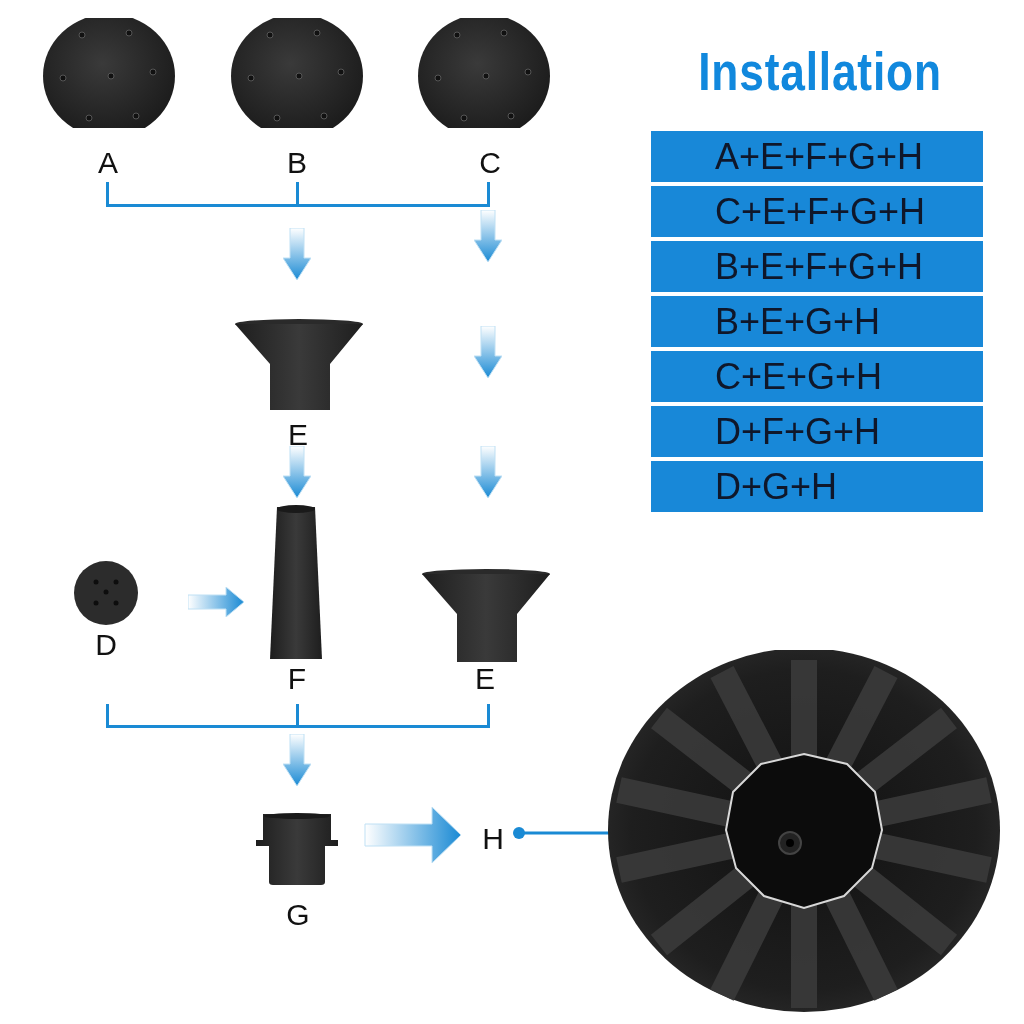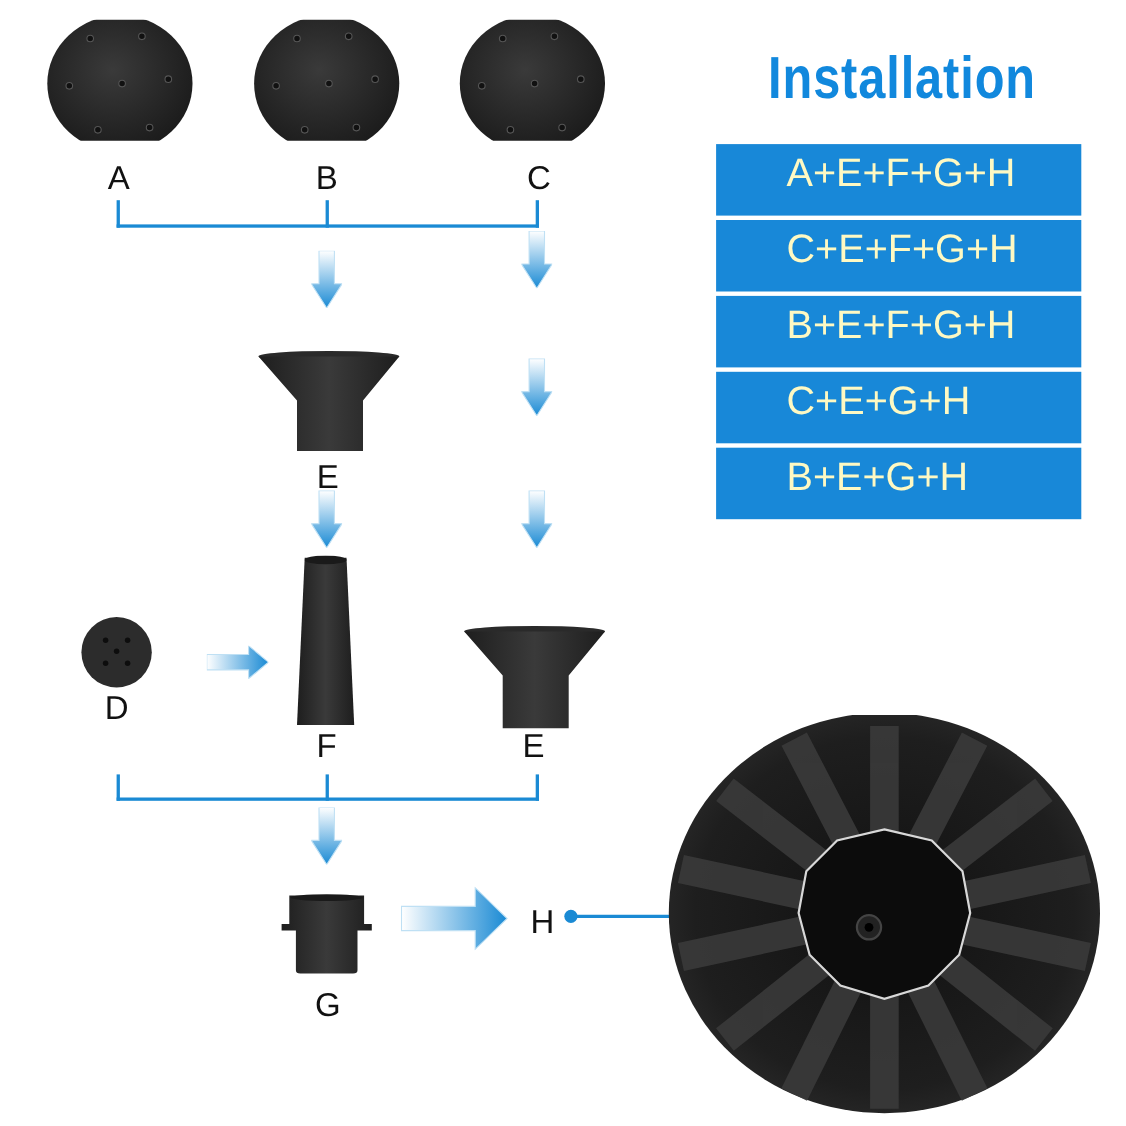--- a/index.html
+++ b/index.html
@@ -7,7 +7,7 @@
   .label{position:absolute;font-size:30px;color:#111;font-family:"Liberation Sans",sans-serif;transform:translateX(-50%);}
   .title{position:absolute;left:650px;top:40px;width:340px;text-align:center;font-size:54px;font-weight:bold;color:#1188dd;font-family:"Liberation Sans",sans-serif;transform:scaleX(0.82);letter-spacing:1px;}
   .table{position:absolute;left:651px;top:131px;width:332px;}
-  .row{height:65px;margin-bottom:4px;background:#1888d8;color:#fef9c3;font-size:36px;line-height:51px;padding-left:64px;box-sizing:border-box;font-family:"Liberation Sans",sans-serif;}
+  .row{height:51px;margin-bottom:4px;background:#1888d8;color:#0f172a;font-size:36px;line-height:51px;padding-left:64px;box-sizing:border-box;font-family:"Liberation Sans",sans-serif;}
   .line{position:absolute;background:#1a8ad4;}
   svg{position:absolute;}
 </style>

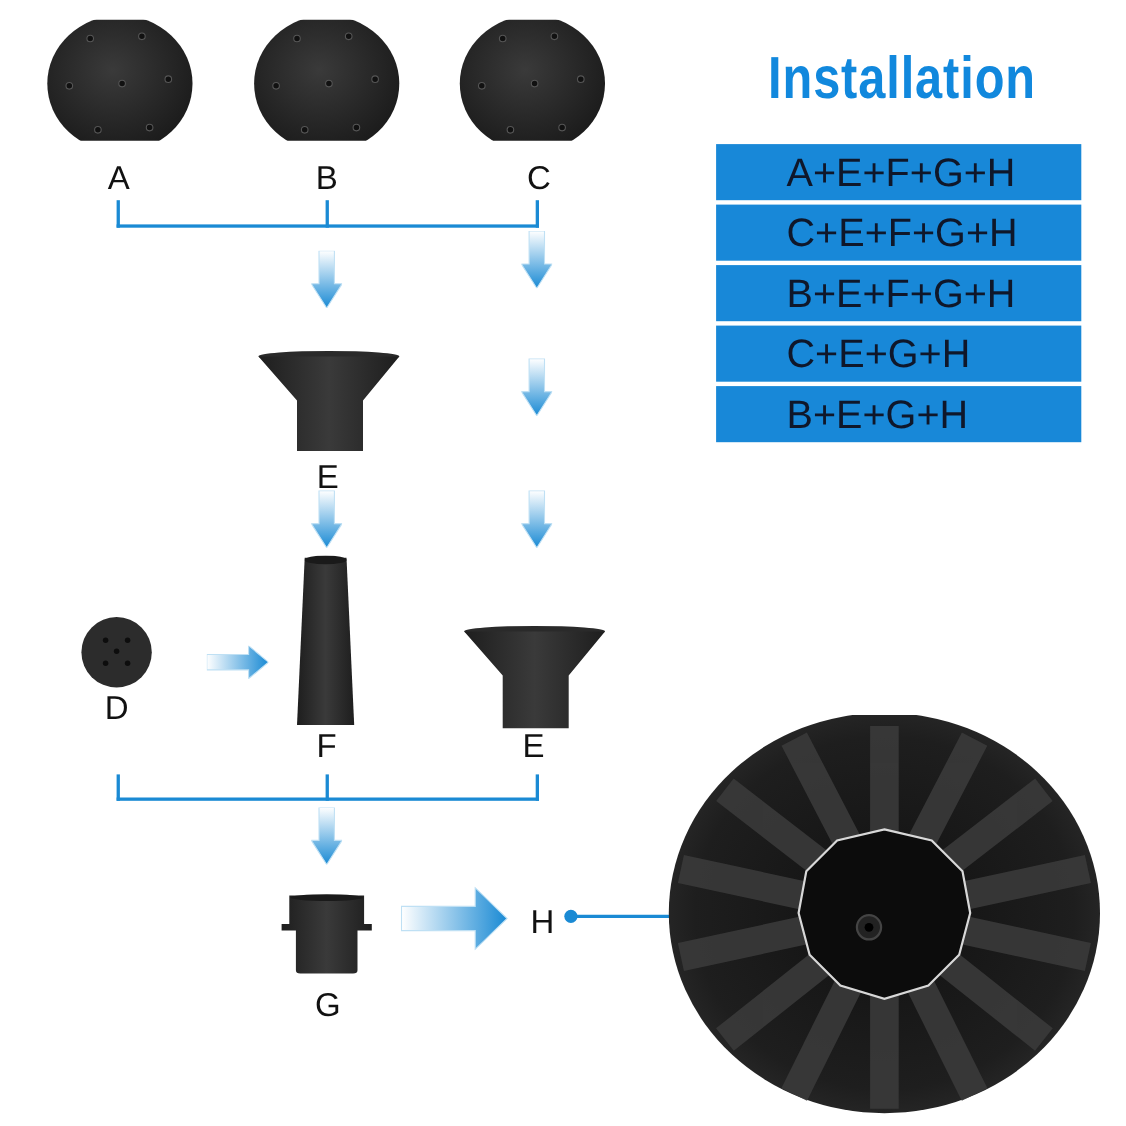--- a/index.html
+++ b/index.html
@@ -20,8 +20,8 @@
   <div class="row">A+E+F+G+H</div>
   <div class="row">C+E+F+G+H</div>
   <div class="row">B+E+F+G+H</div>
+  <div class="row">B+E+G+H</div>
   <div class="row">C+E+G+H</div>
-  <div class="row">B+E+G+H</div>
 </div>
 
 <svg style="left:40px;top:18px" width="138" height="110" viewBox="0 0 138 110">

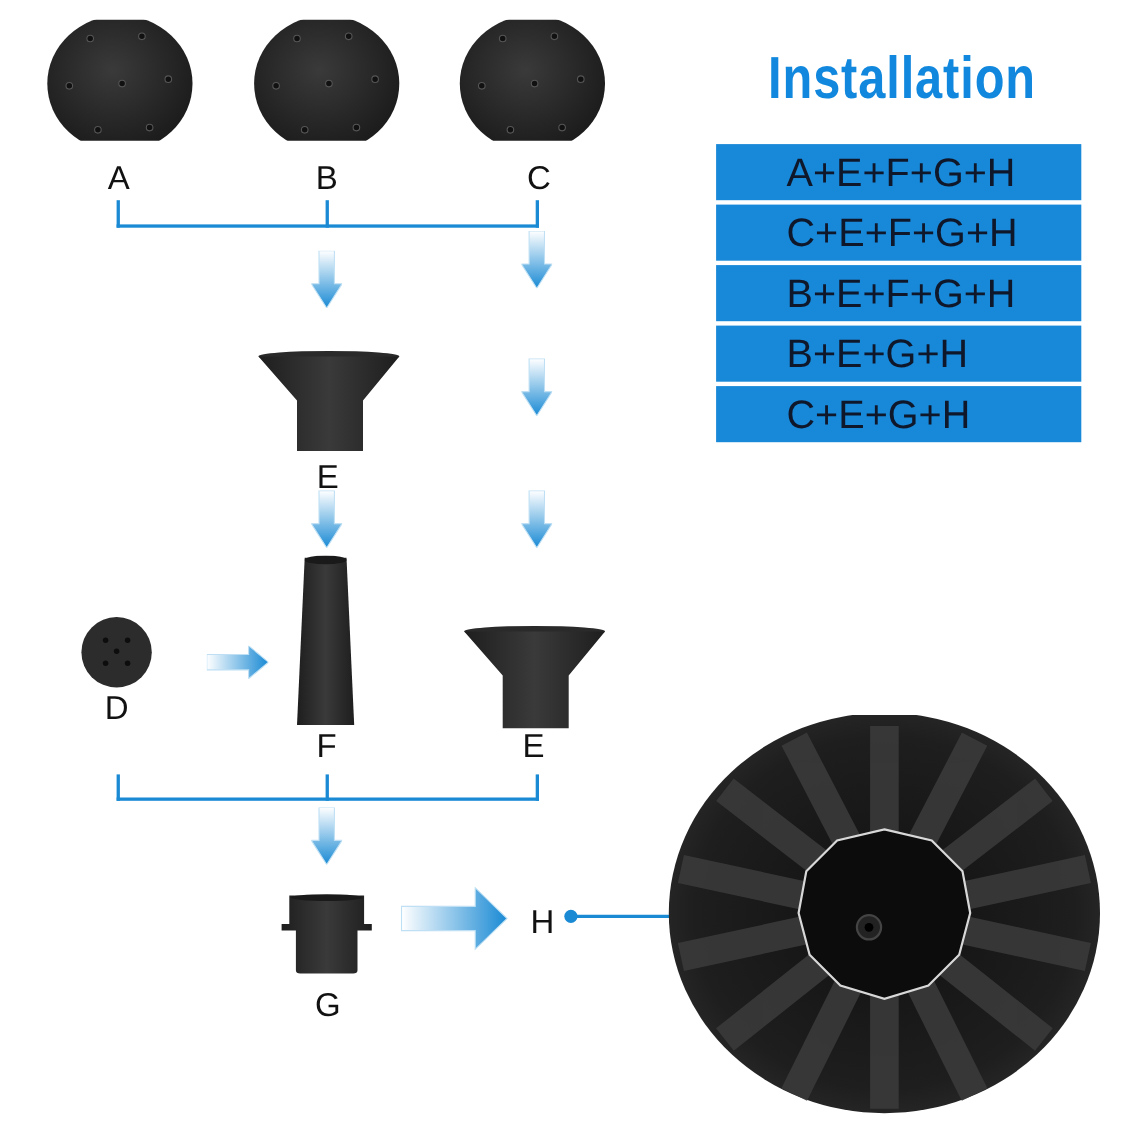--- a/index.html
+++ b/index.html
@@ -22,6 +22,7 @@
   <div class="row">B+E+F+G+H</div>
   <div class="row">B+E+G+H</div>
   <div class="row">C+E+G+H</div>
+  <div class="row">D+F+G+H</div>
 </div>
 
 <svg style="left:40px;top:18px" width="138" height="110" viewBox="0 0 138 110">

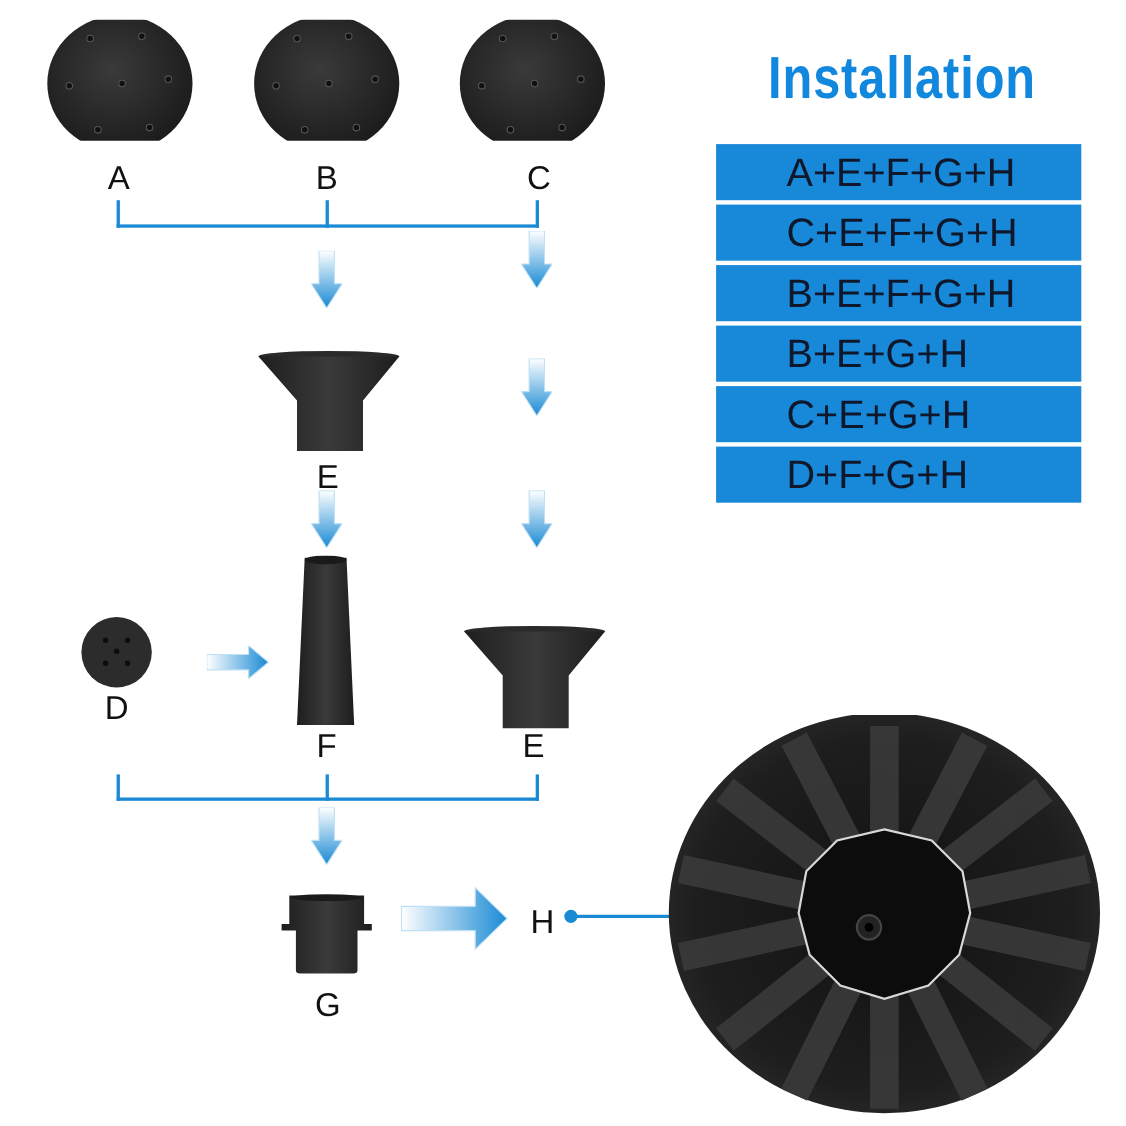--- a/index.html
+++ b/index.html
@@ -23,6 +23,7 @@
   <div class="row">B+E+G+H</div>
   <div class="row">C+E+G+H</div>
   <div class="row">D+F+G+H</div>
+  <div class="row">D+G+H</div>
 </div>
 
 <svg style="left:40px;top:18px" width="138" height="110" viewBox="0 0 138 110">

